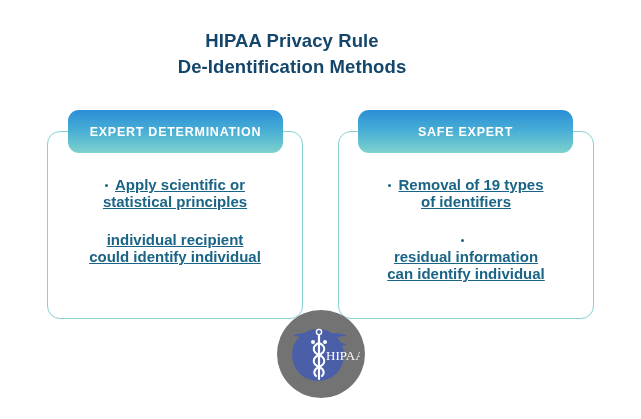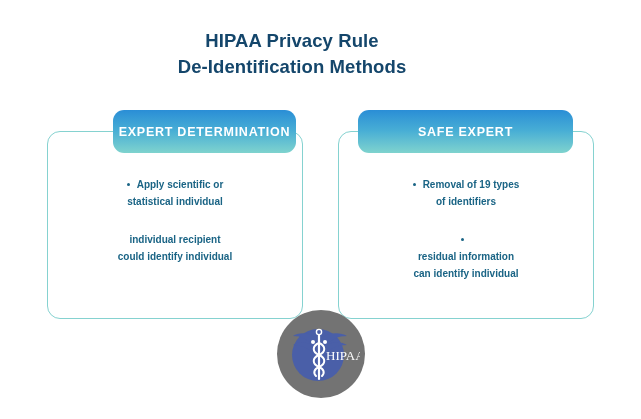--- a/index.html
+++ b/index.html
@@ -61,7 +61,7 @@
     justify-content: center;
     box-sizing: border-box;
   }
-  .pill-left  { left: 68px;  width: 183px; margin-left: 45px; }
+  .pill-left  { left: 68px;  width: 215px; }
   .pill-right { left: 358px; width: 215px; }
   .pill-label {
     color: #ffffff;

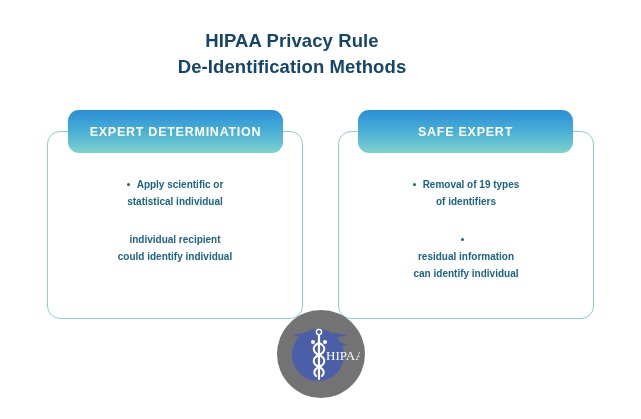--- a/index.html
+++ b/index.html
@@ -77,9 +77,10 @@
     top: 176px;
     width: 256px;
     color: #1a6485;
-    font-size: 10px;
+    font-size: 15px;
     font-weight: bold;
     line-height: 17px;
+    text-decoration: underline;
   }
   .bullets-left  { left: 47px; }
   .bullets-right { left: 338px; }

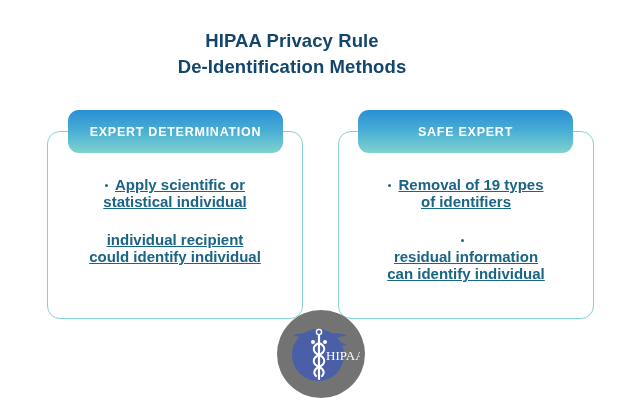--- a/index.html
+++ b/index.html
@@ -148,7 +148,7 @@
   <div class="bullets bullets-left">
     <div class="bullet-item">
       <span class="bullet-line first"><span class="bullet-dot"></span><span>Apply scientific or</span></span>
-      <span class="bullet-line">statistical individual</span>
+      <span class="bullet-line">statistical principles</span>
     </div>
     <div class="bullet-item">
       <span class="bullet-line">individual recipient</span>

